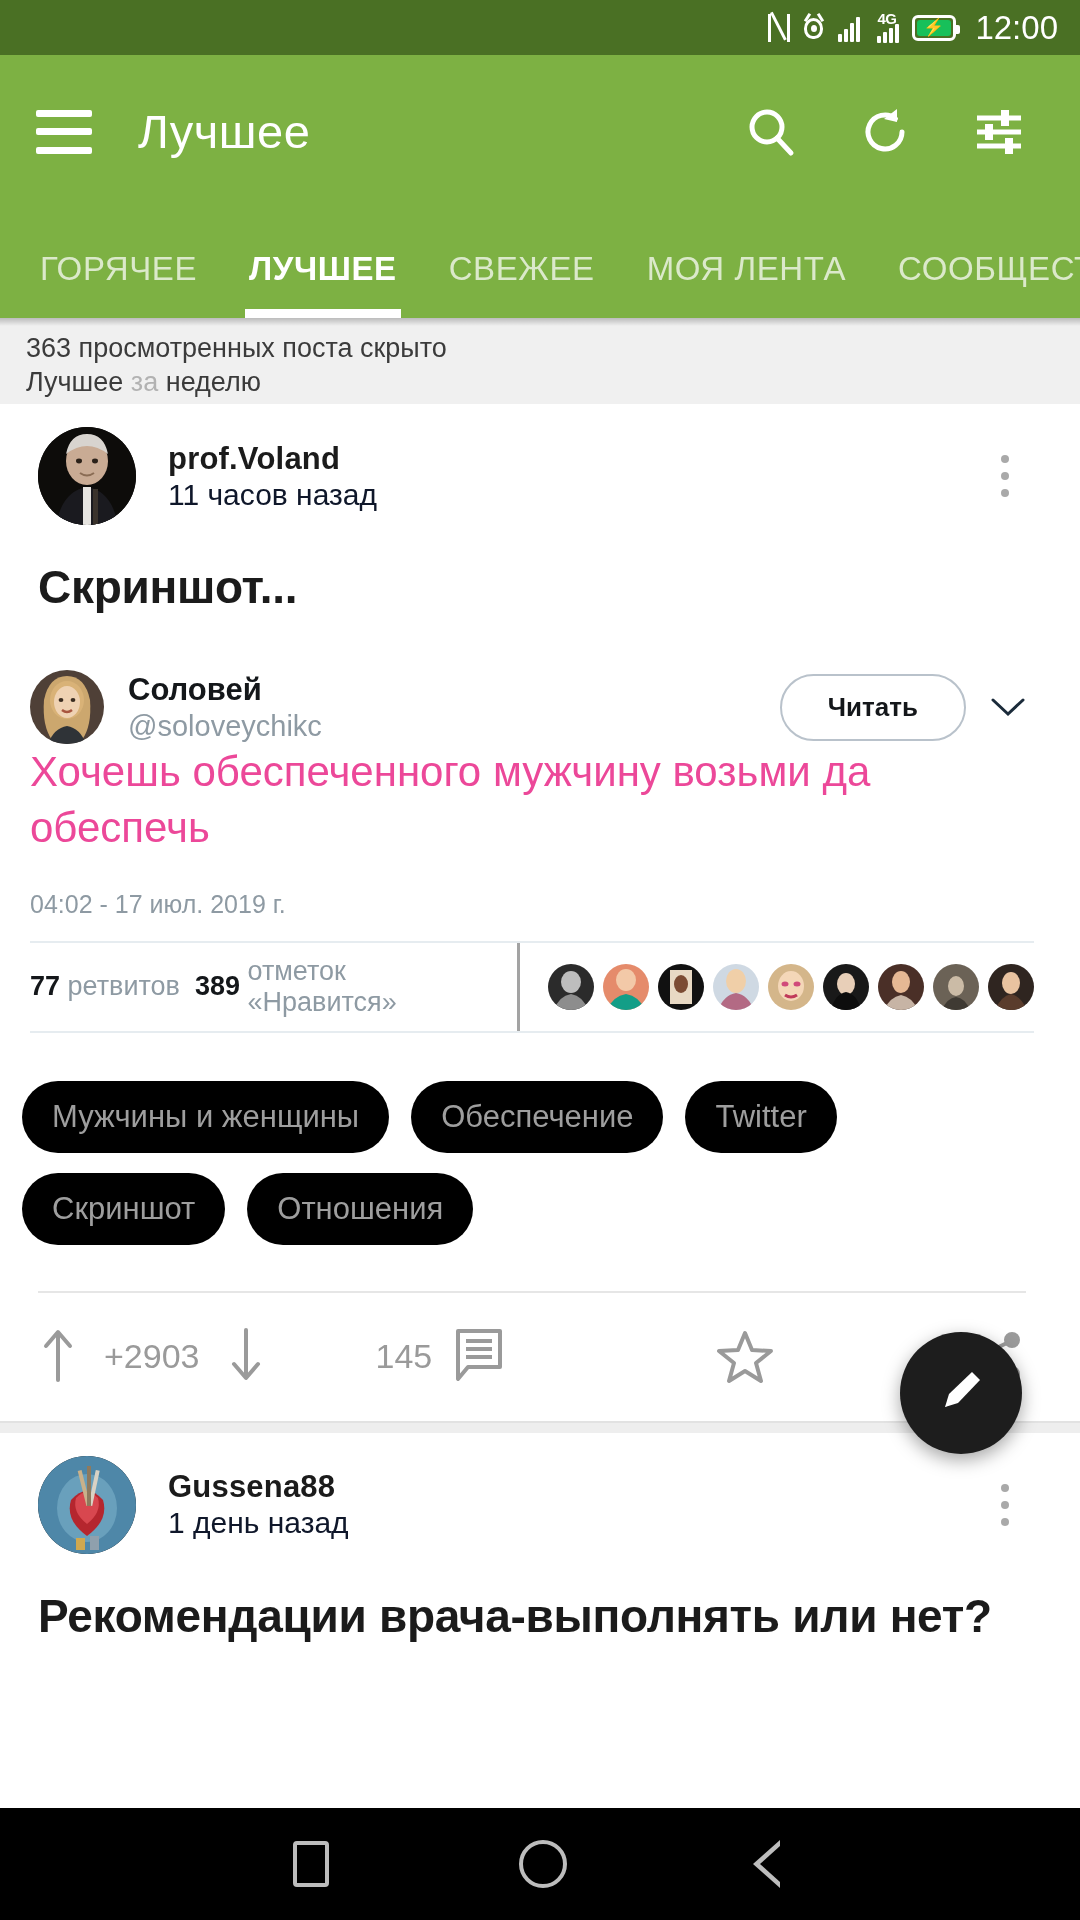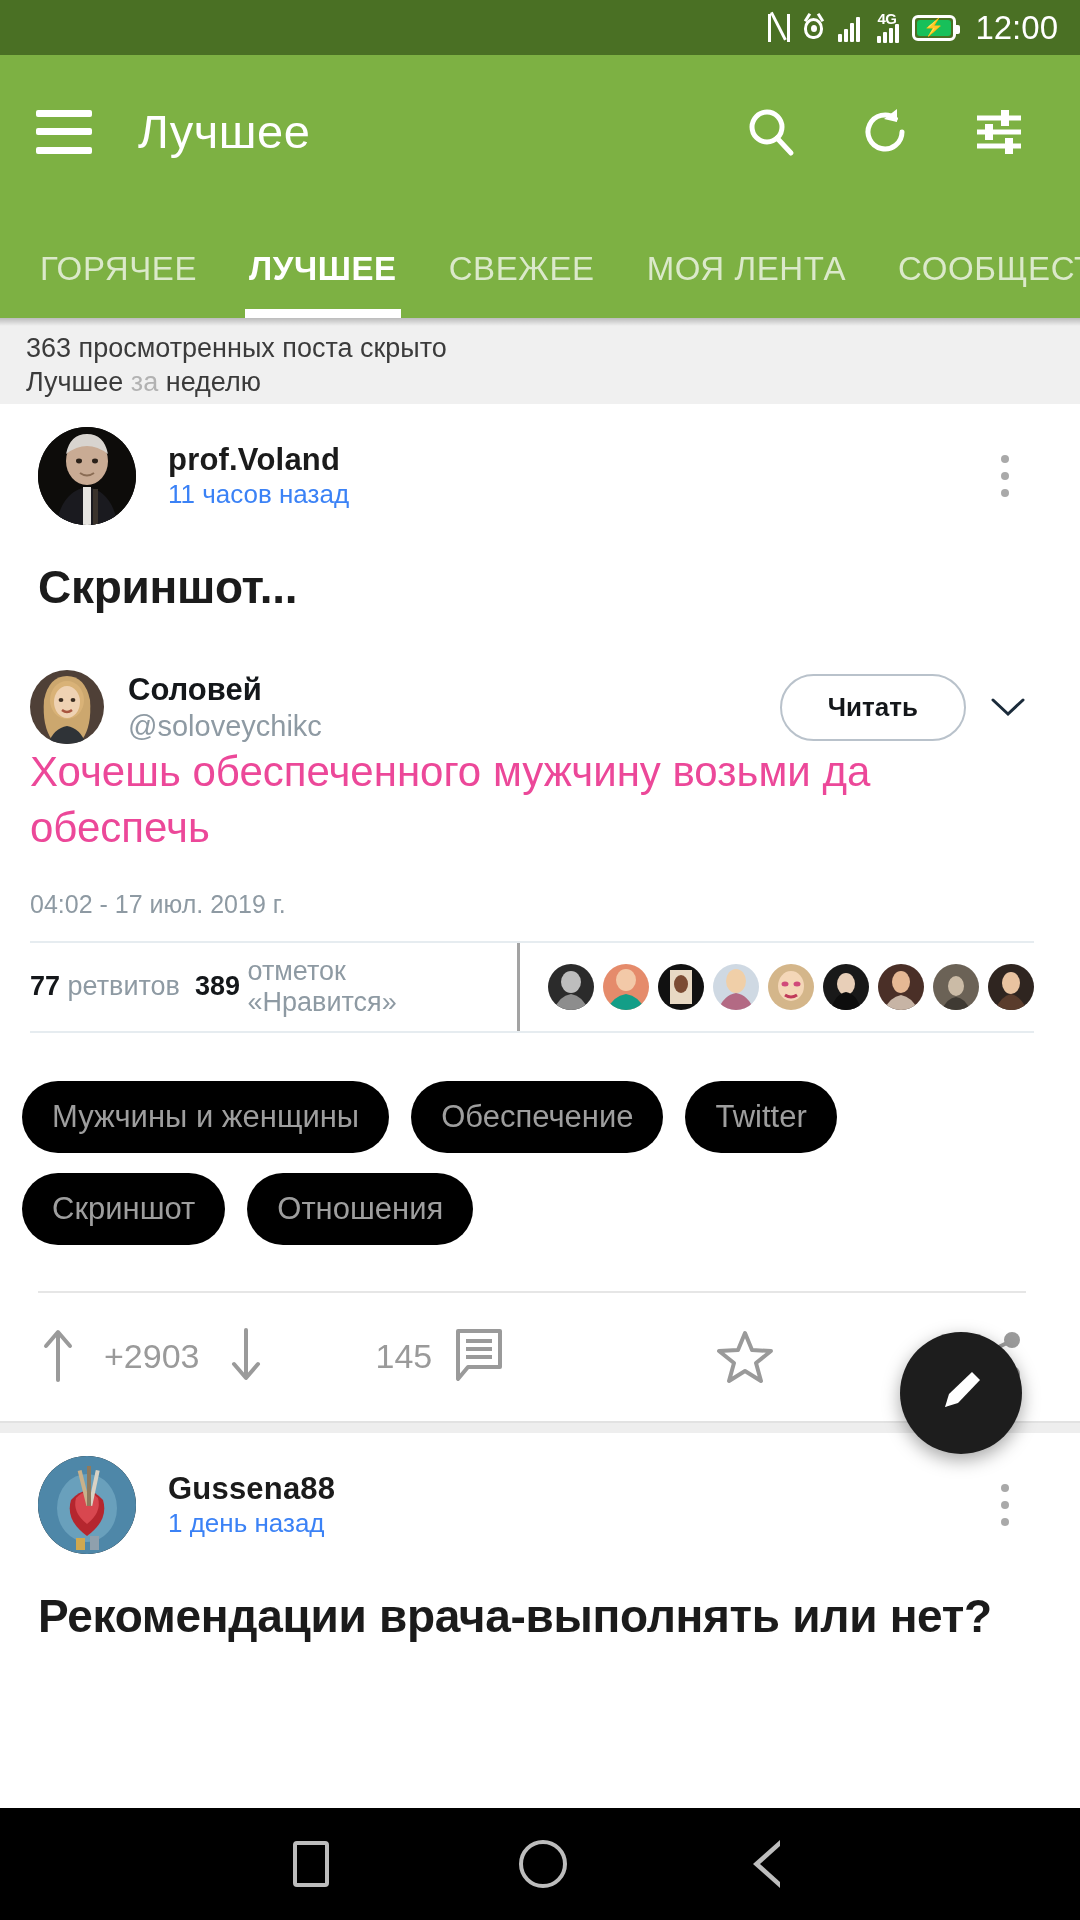--- a/index.html
+++ b/index.html
@@ -80,7 +80,7 @@
   .avatar svg { display:block; width:100%; height:100%; }
   .post-meta { margin-left:32px; }
   .post-author { font-size:31px; font-weight:700; color:#1b1b1b; letter-spacing:.2px; }
-  .post-time { font-size:26px; color:#3b82f6; margin-top:1px; }
+  .post-time { font-size:30px; color:#0f172a; margin-top:1px; }
   .kebab { margin-left:auto; width:56px; height:80px; display:flex; flex-direction:column;
            align-items:center; justify-content:center; gap:9px; padding-right:10px; }
   .kebab i { width:8px; height:8px; border-radius:50%; background:#a9a9a9; display:block; }

